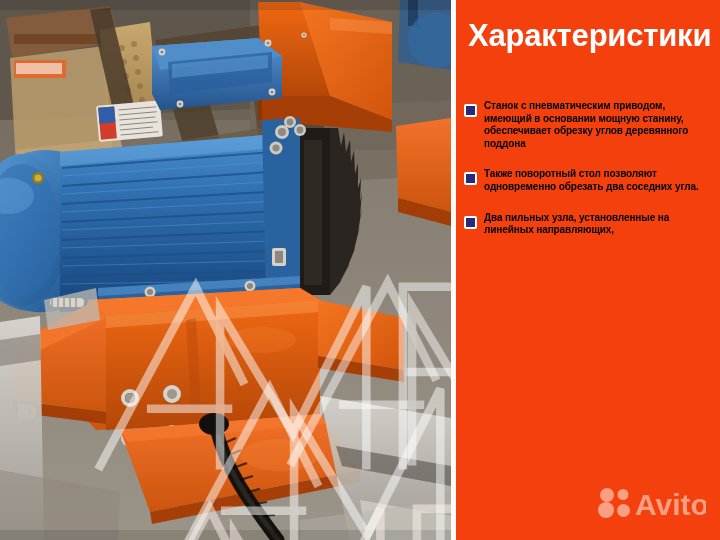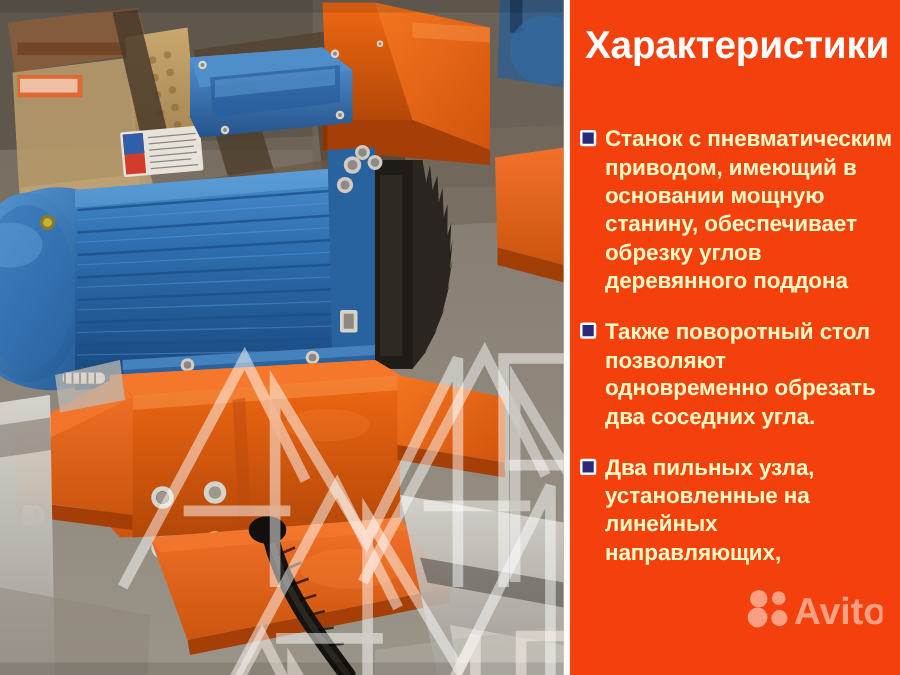--- a/index.html
+++ b/index.html
@@ -44,7 +44,7 @@
     background:#2b2a7a;border:2px solid #ffffff;border-radius:2px;box-sizing:border-box;
   }
   .bullet-text{
-    flex:1 1 auto;color:#fef9c3;font-size:18px;font-weight:bold;
+    flex:1 1 auto;color:#000000;font-size:10px;font-weight:bold;
     line-height:1.26;letter-spacing:-.1px;
   }
 

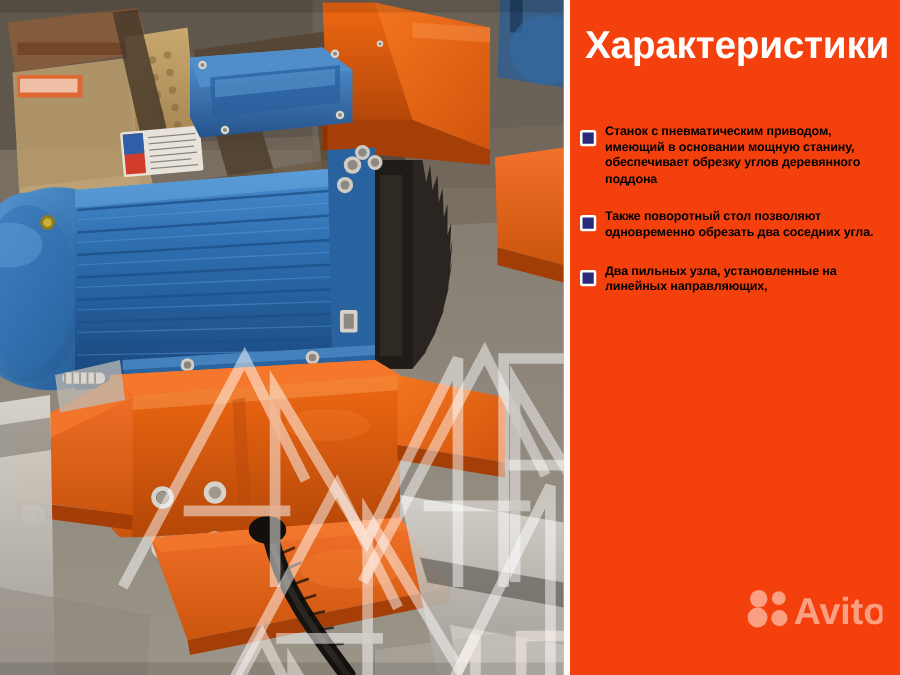--- a/index.html
+++ b/index.html
@@ -49,7 +49,7 @@
   }
 
   
-  .avito{position:absolute;right:14px;bottom:36px;display:flex;align-items:center;opacity:.62;text-align:right;}
+  .avito{position:absolute;right:14px;bottom:20px;display:flex;align-items:center;opacity:.62;text-align:right;}
   .avito svg{display:block;}
 </style>
 </head>

